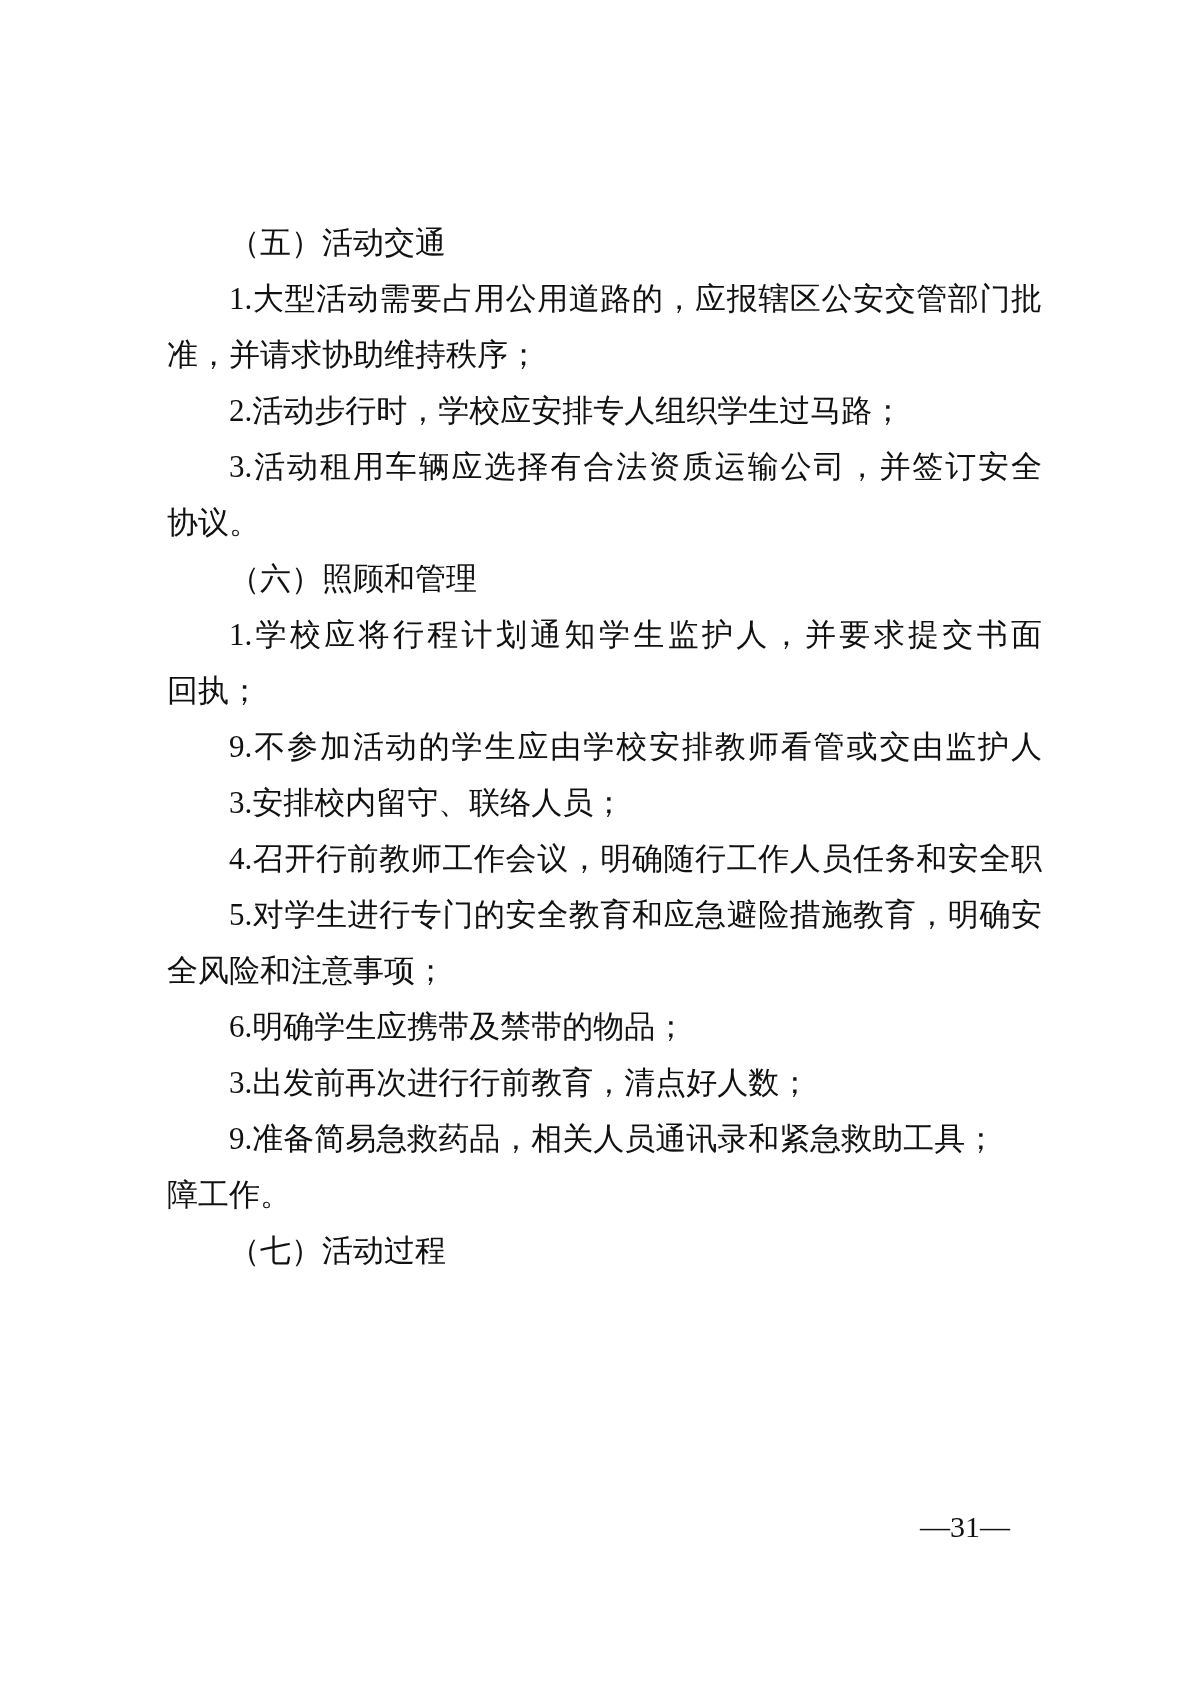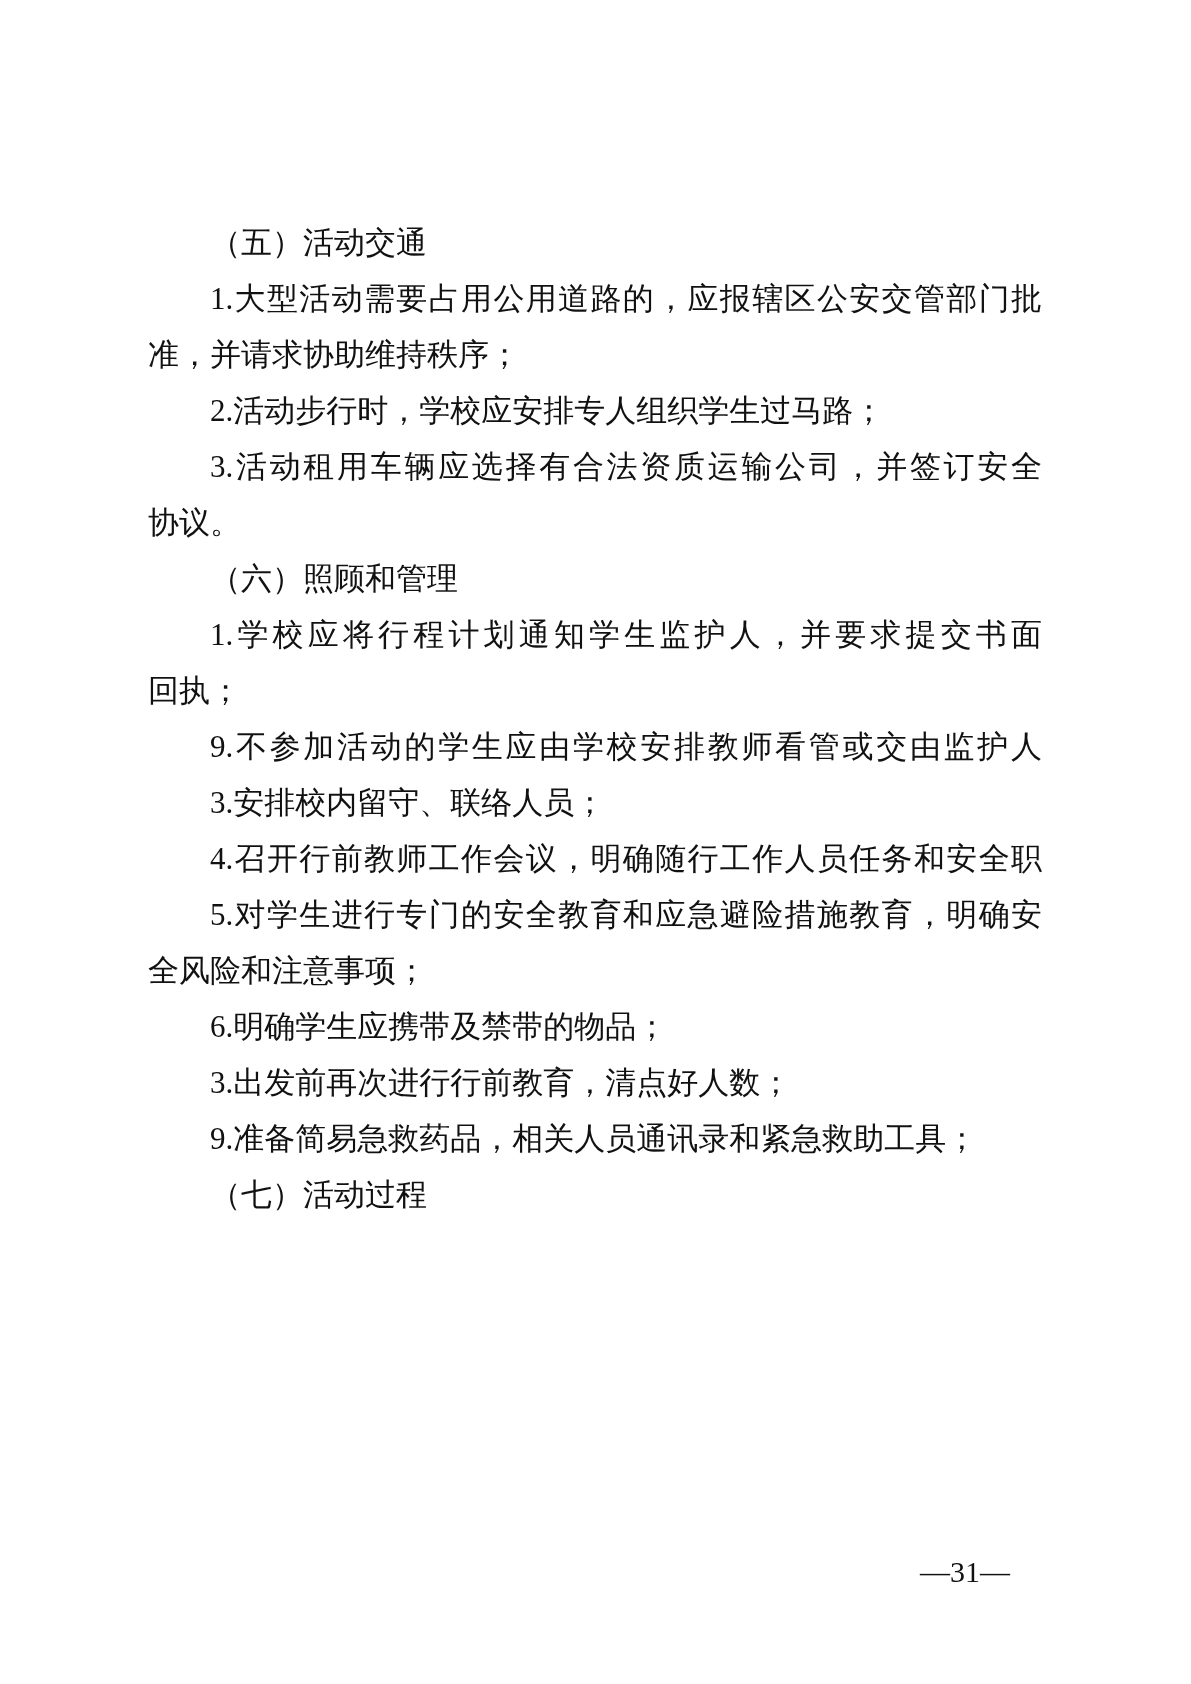--- a/index.html
+++ b/index.html
@@ -27,6 +27,7 @@
   }
   .line {
     white-space: nowrap;
+    margin-left: 19px;
   }
   .line.indent {
     text-indent: 62px;

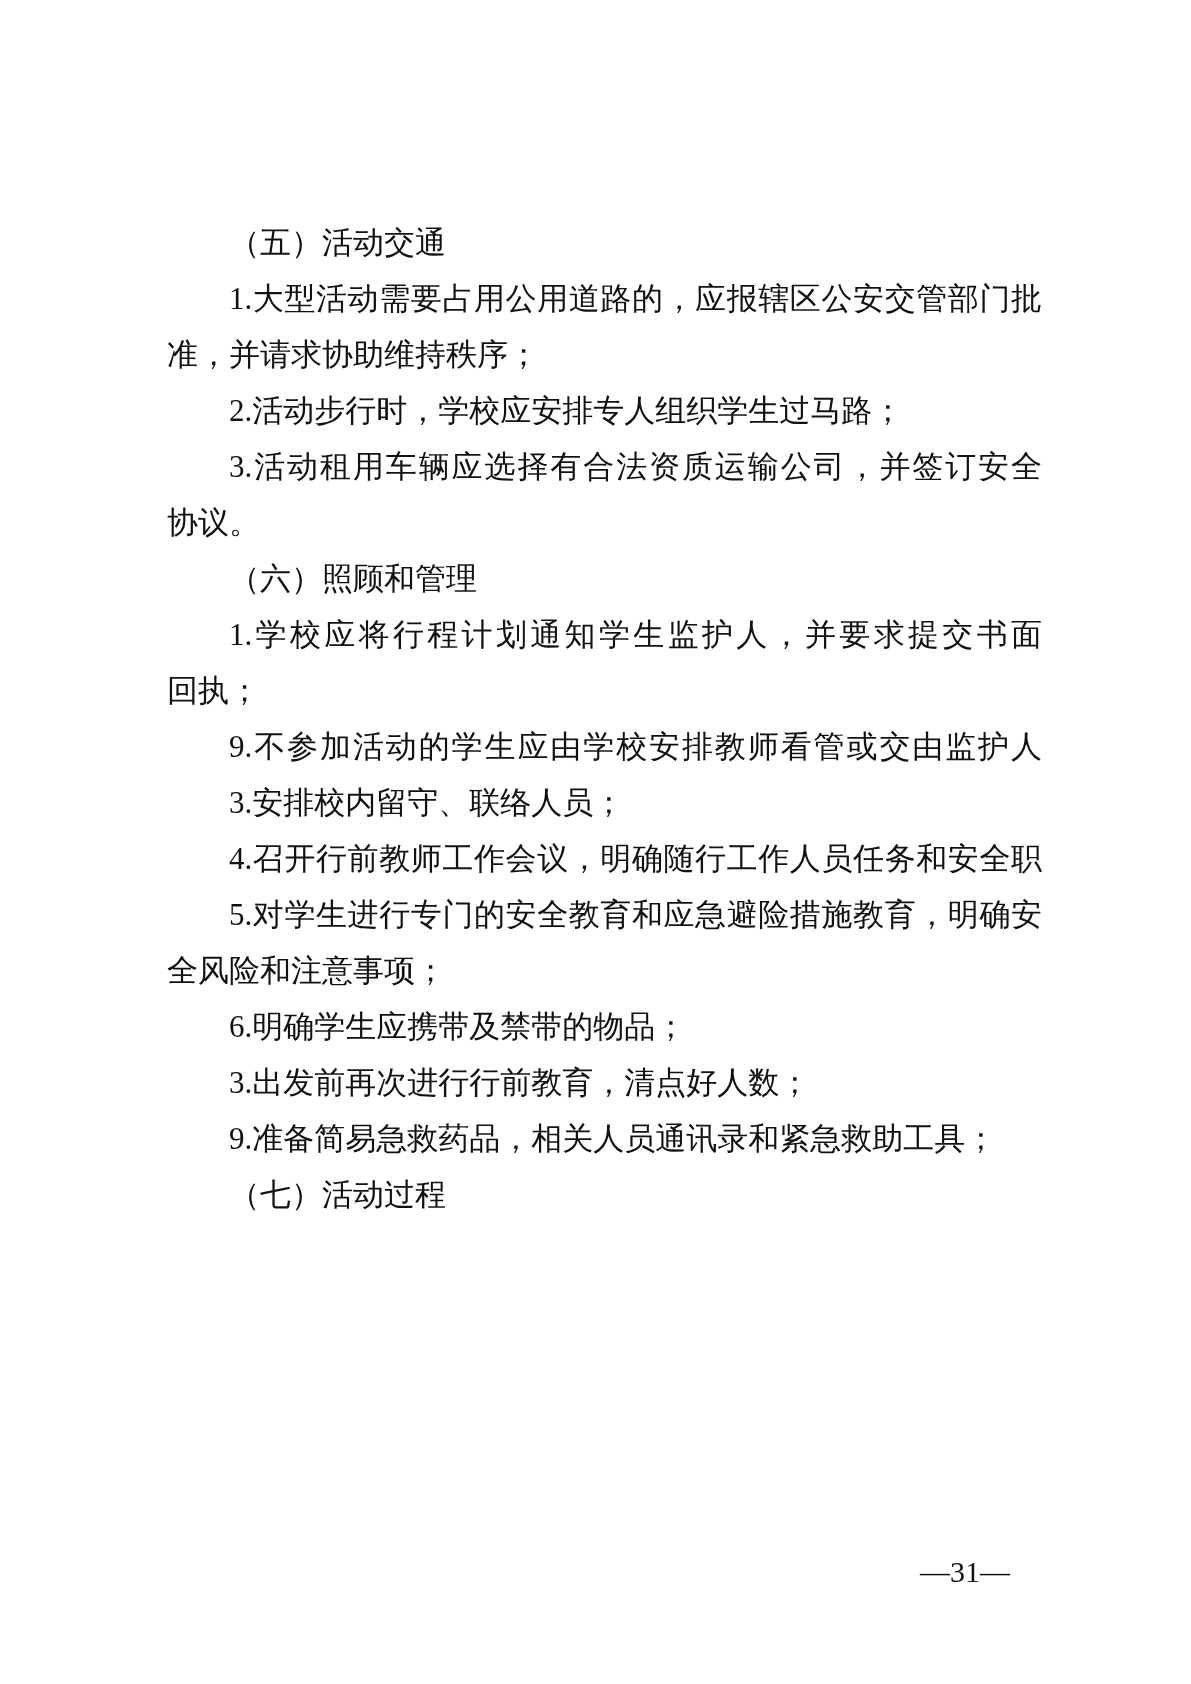--- a/index.html
+++ b/index.html
@@ -71,6 +71,7 @@
       <div class="line indent">6.明确学生应携带及禁带的物品；</div>
       <div class="line indent">3.出发前再次进行行前教育，清点好人数；</div>
       <div class="line indent">9.准备简易急救药品，相关人员通讯录和紧急救助工具；</div>
+      <div class="line">障工作。</div>
       <div class="line indent">（七）活动过程</div>
     </main>
   <div class="pagenum">—31—</div>

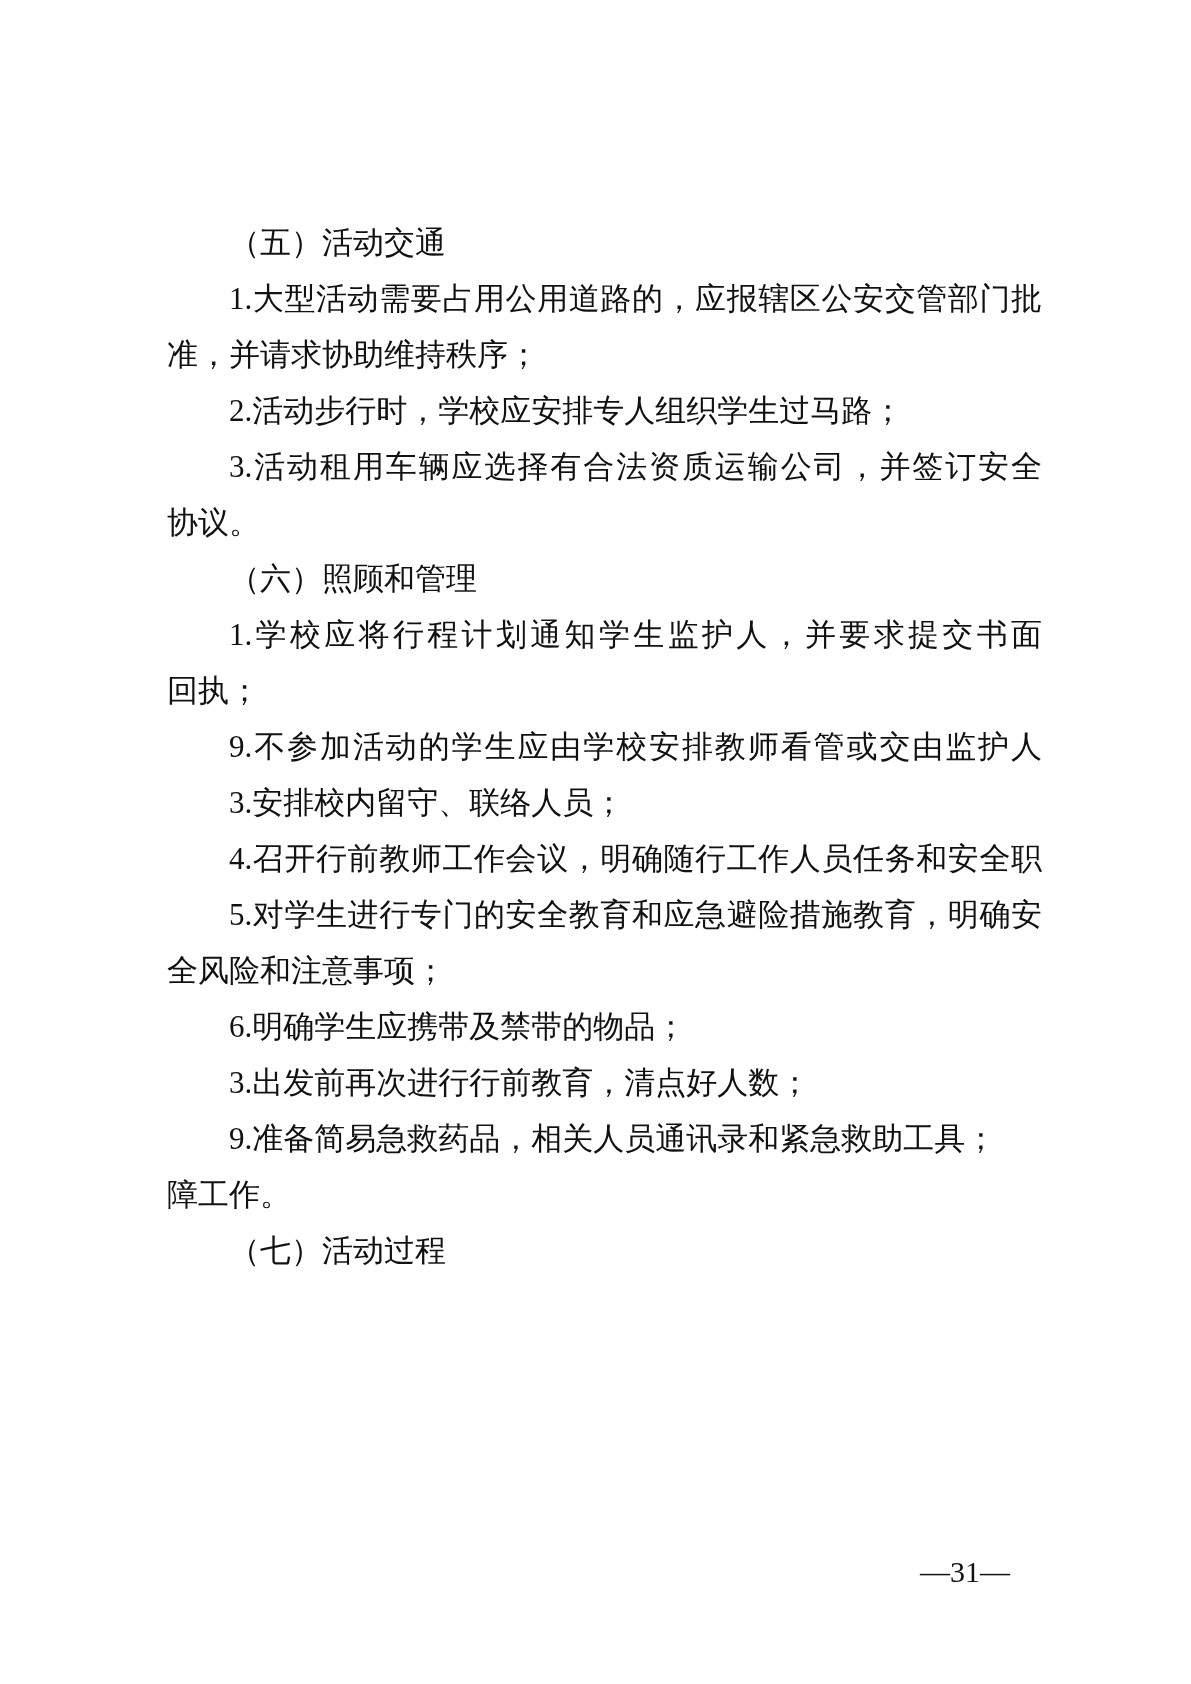--- a/index.html
+++ b/index.html
@@ -46,7 +46,6 @@
     line-height: 38px;
     color: #111111;
     letter-spacing: 0px;
-    margin-top: 45px;
   }
 </style>
 </head>

